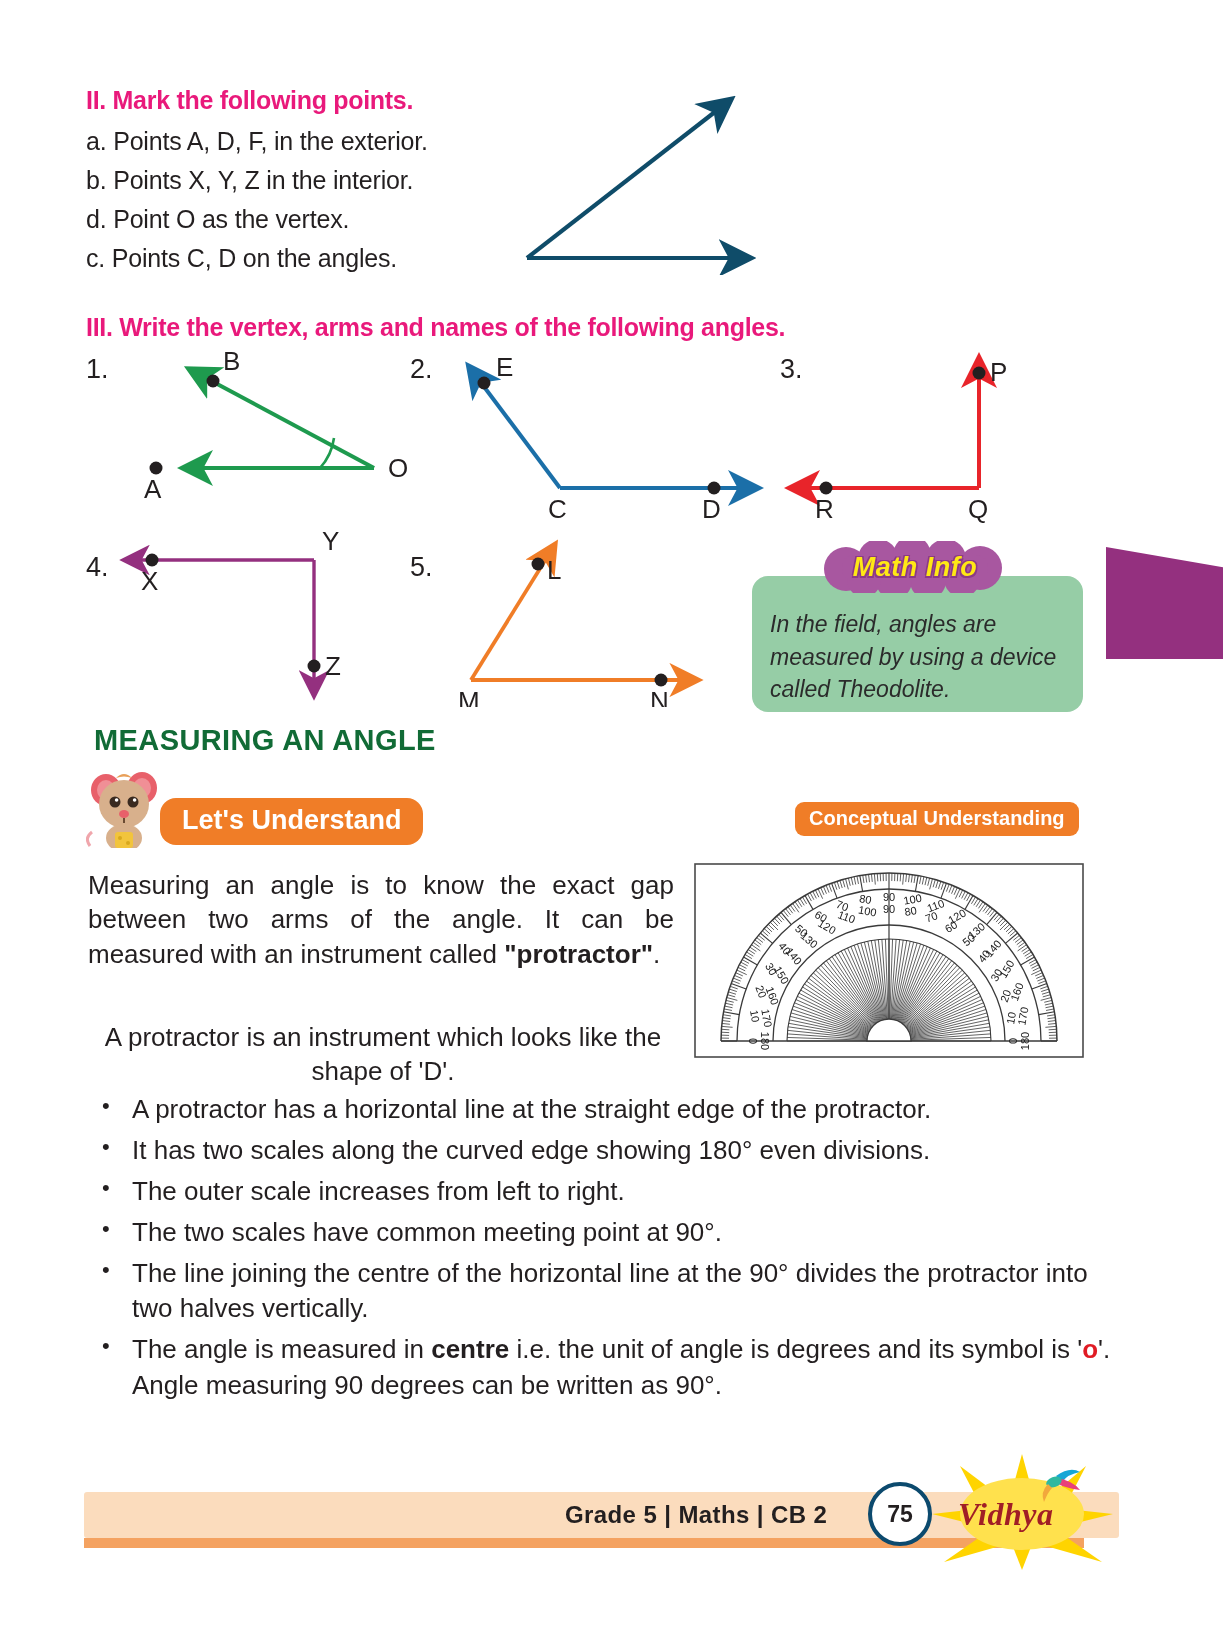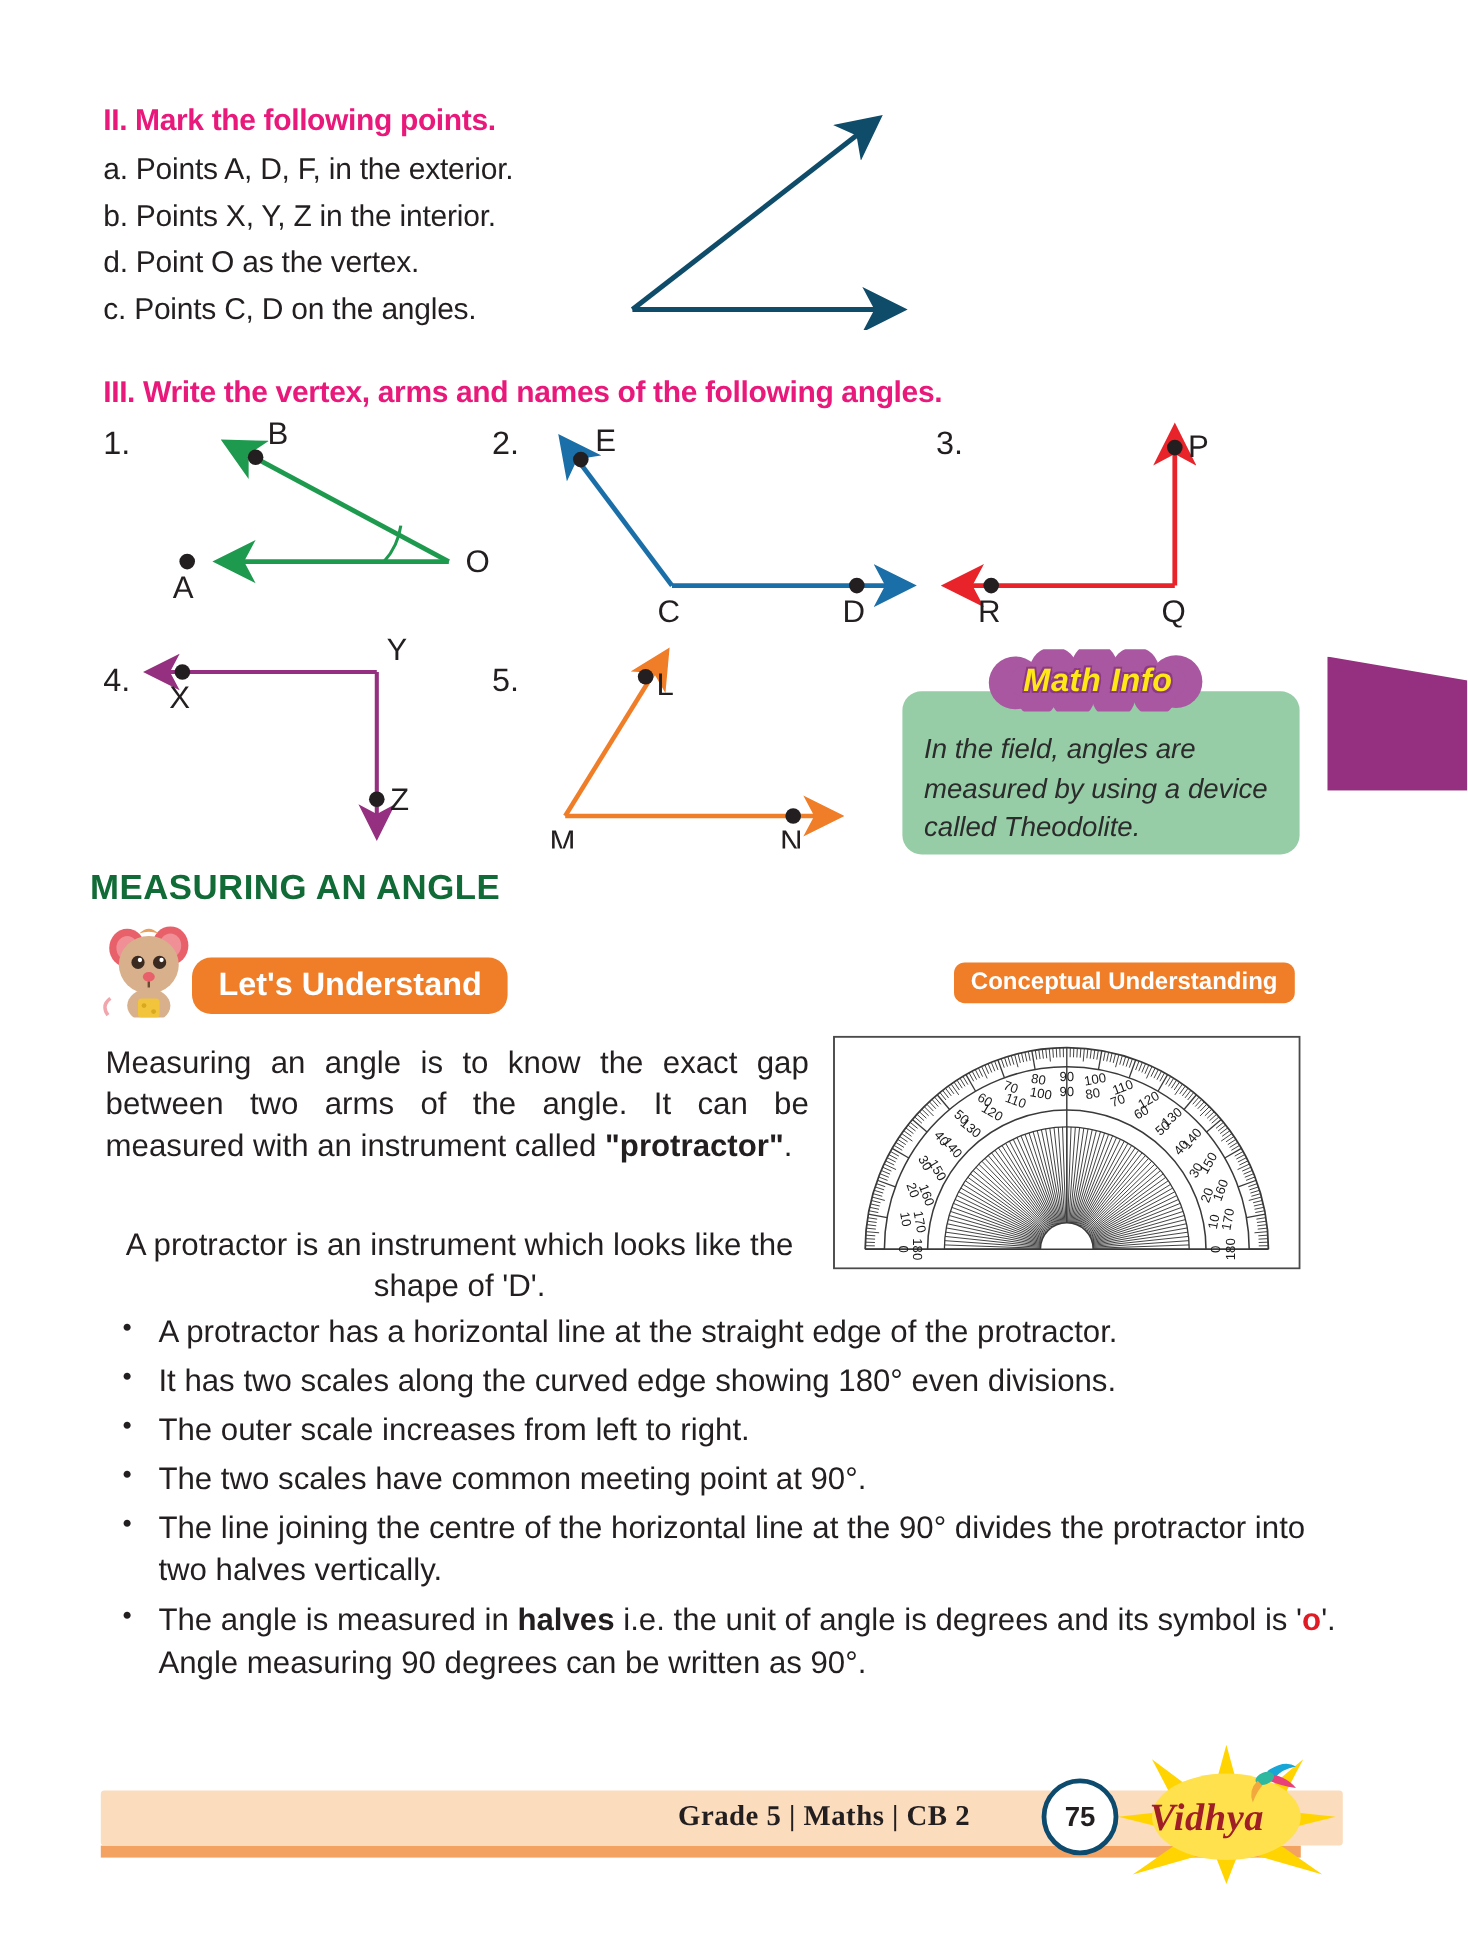--- a/index.html
+++ b/index.html
@@ -278,7 +278,7 @@
   </div>
   <div class="mathinfo-text">In the field, angles are measured by using a device called Theodolite.</div>
 
-  <div class="abs section-title" style="left:75px; top:724px;">MEASURING AN ANGLE</div>
+  <div class="abs section-title" style="left:94px; top:724px;">MEASURING AN ANGLE</div>
 
   <svg class="abs" style="left:86px; top:762px;" width="76" height="86">
     <ellipse cx="20" cy="28" rx="15" ry="16" fill="#e8606a"></ellipse>

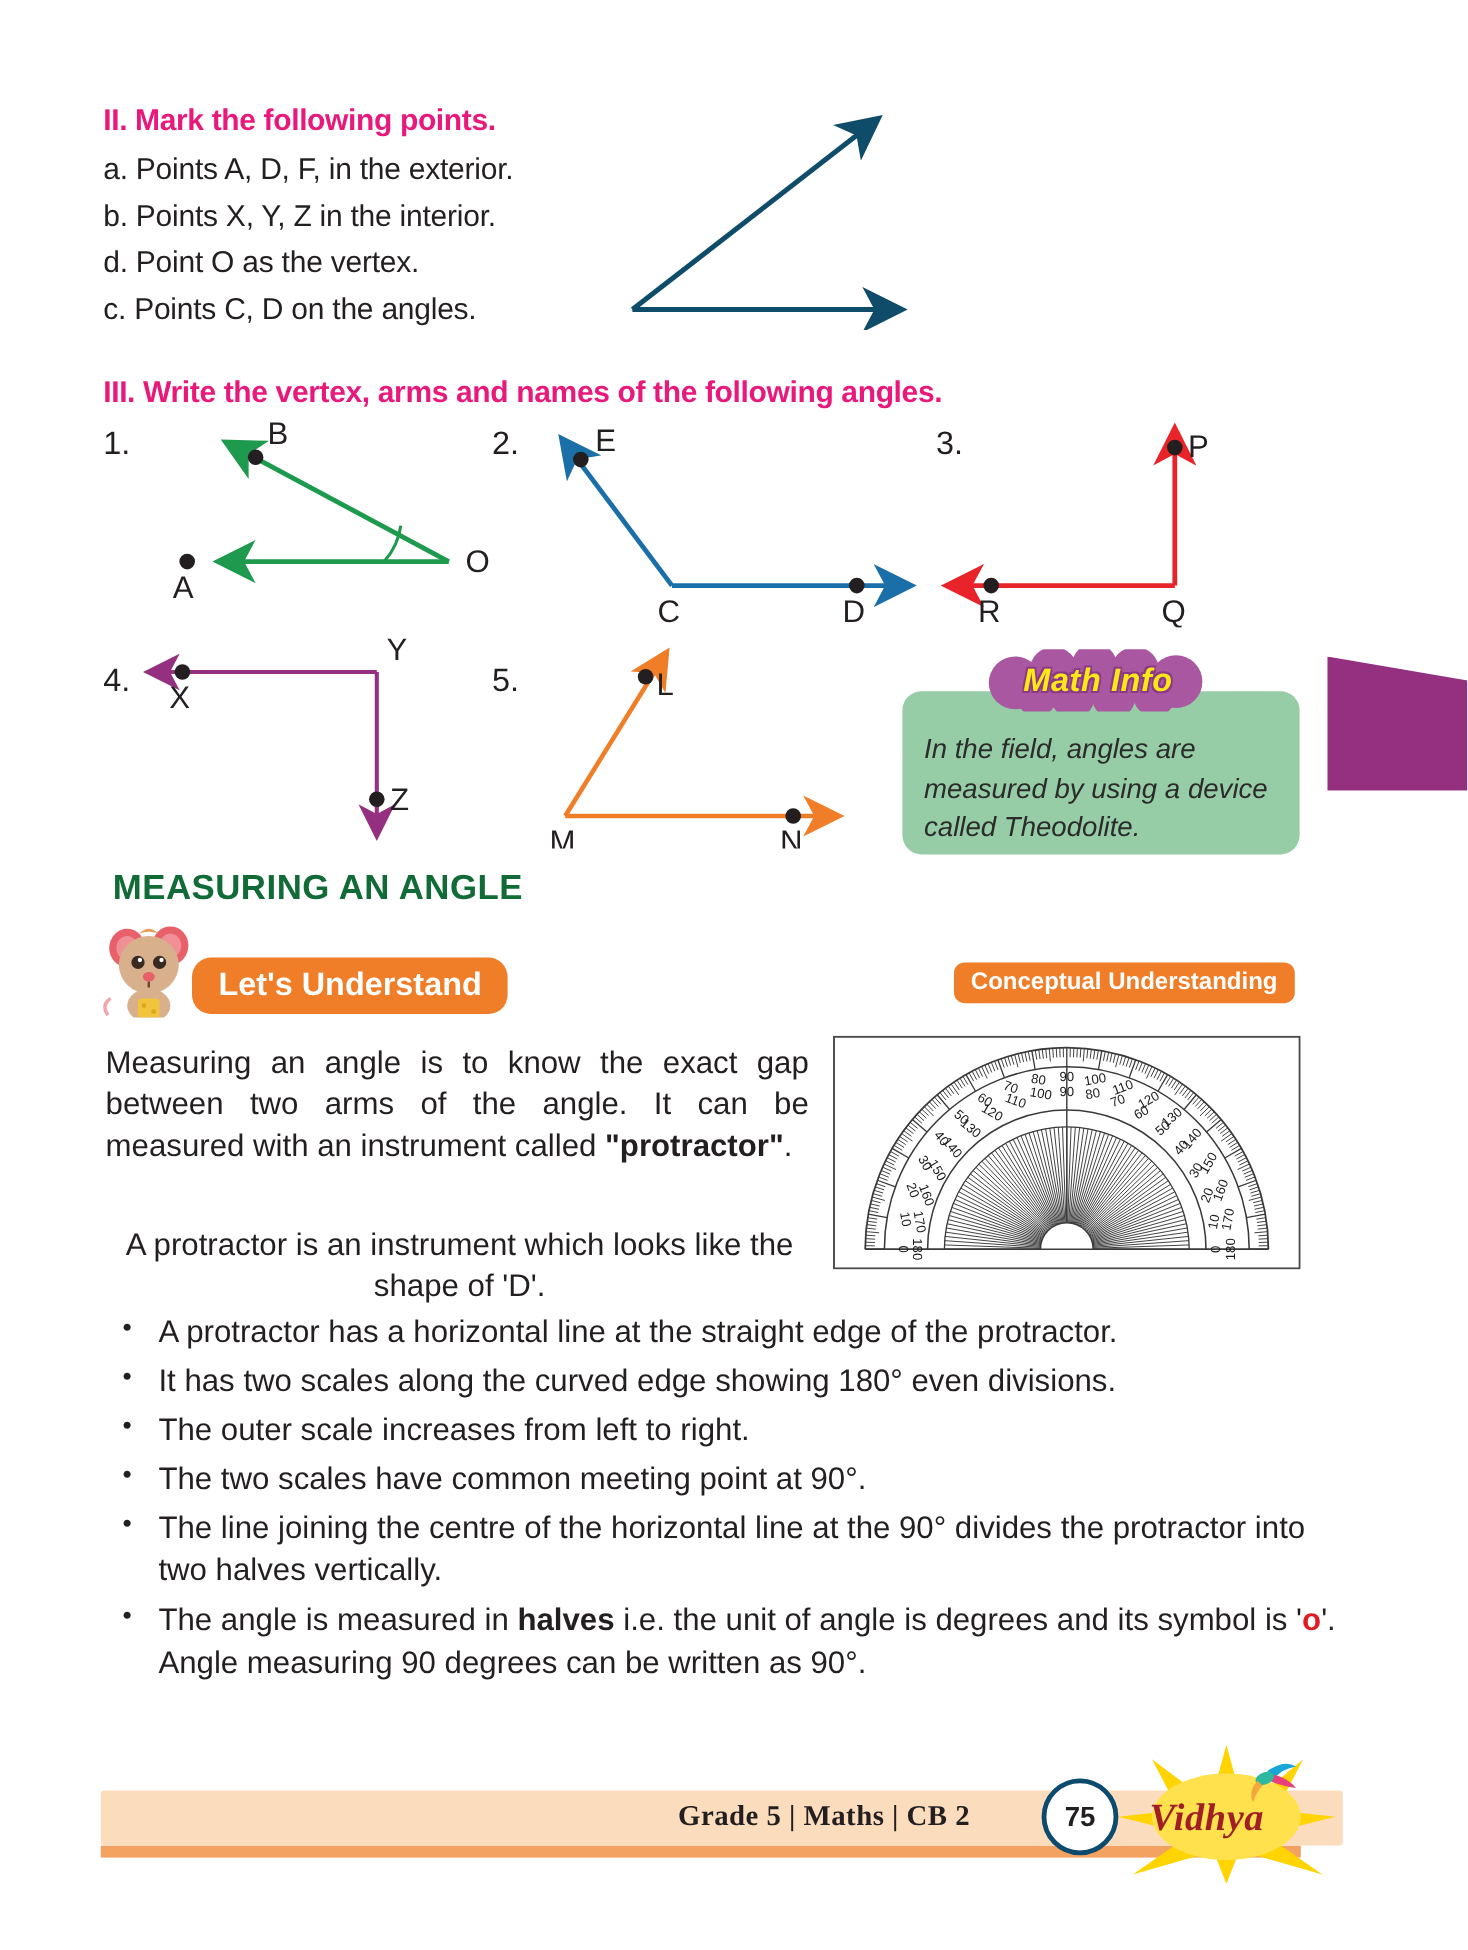--- a/index.html
+++ b/index.html
@@ -652,7 +652,7 @@
     <li>The outer scale increases from left to right.</li>
     <li>The two scales have common meeting point at 90°.</li>
     <li>The line joining the centre of the horizontal line at the 90° divides the protractor into two halves vertically.</li>
-    <li><span>The angle is measured in </span><b>halves</b><span> i.e. the unit of angle is degrees and its symbol is '</span><span class="red-o">o</span><span>'. Angle measuring 90 degrees can be written as 90°.</span></li>
+    <li><span>The angle is measured in </span><b>centre</b><span> i.e. the unit of angle is degrees and its symbol is '</span><span class="red-o">o</span><span>'. Angle measuring 90 degrees can be written as 90°.</span></li>
   </ul>
 
   <div class="footer-shadow"></div>

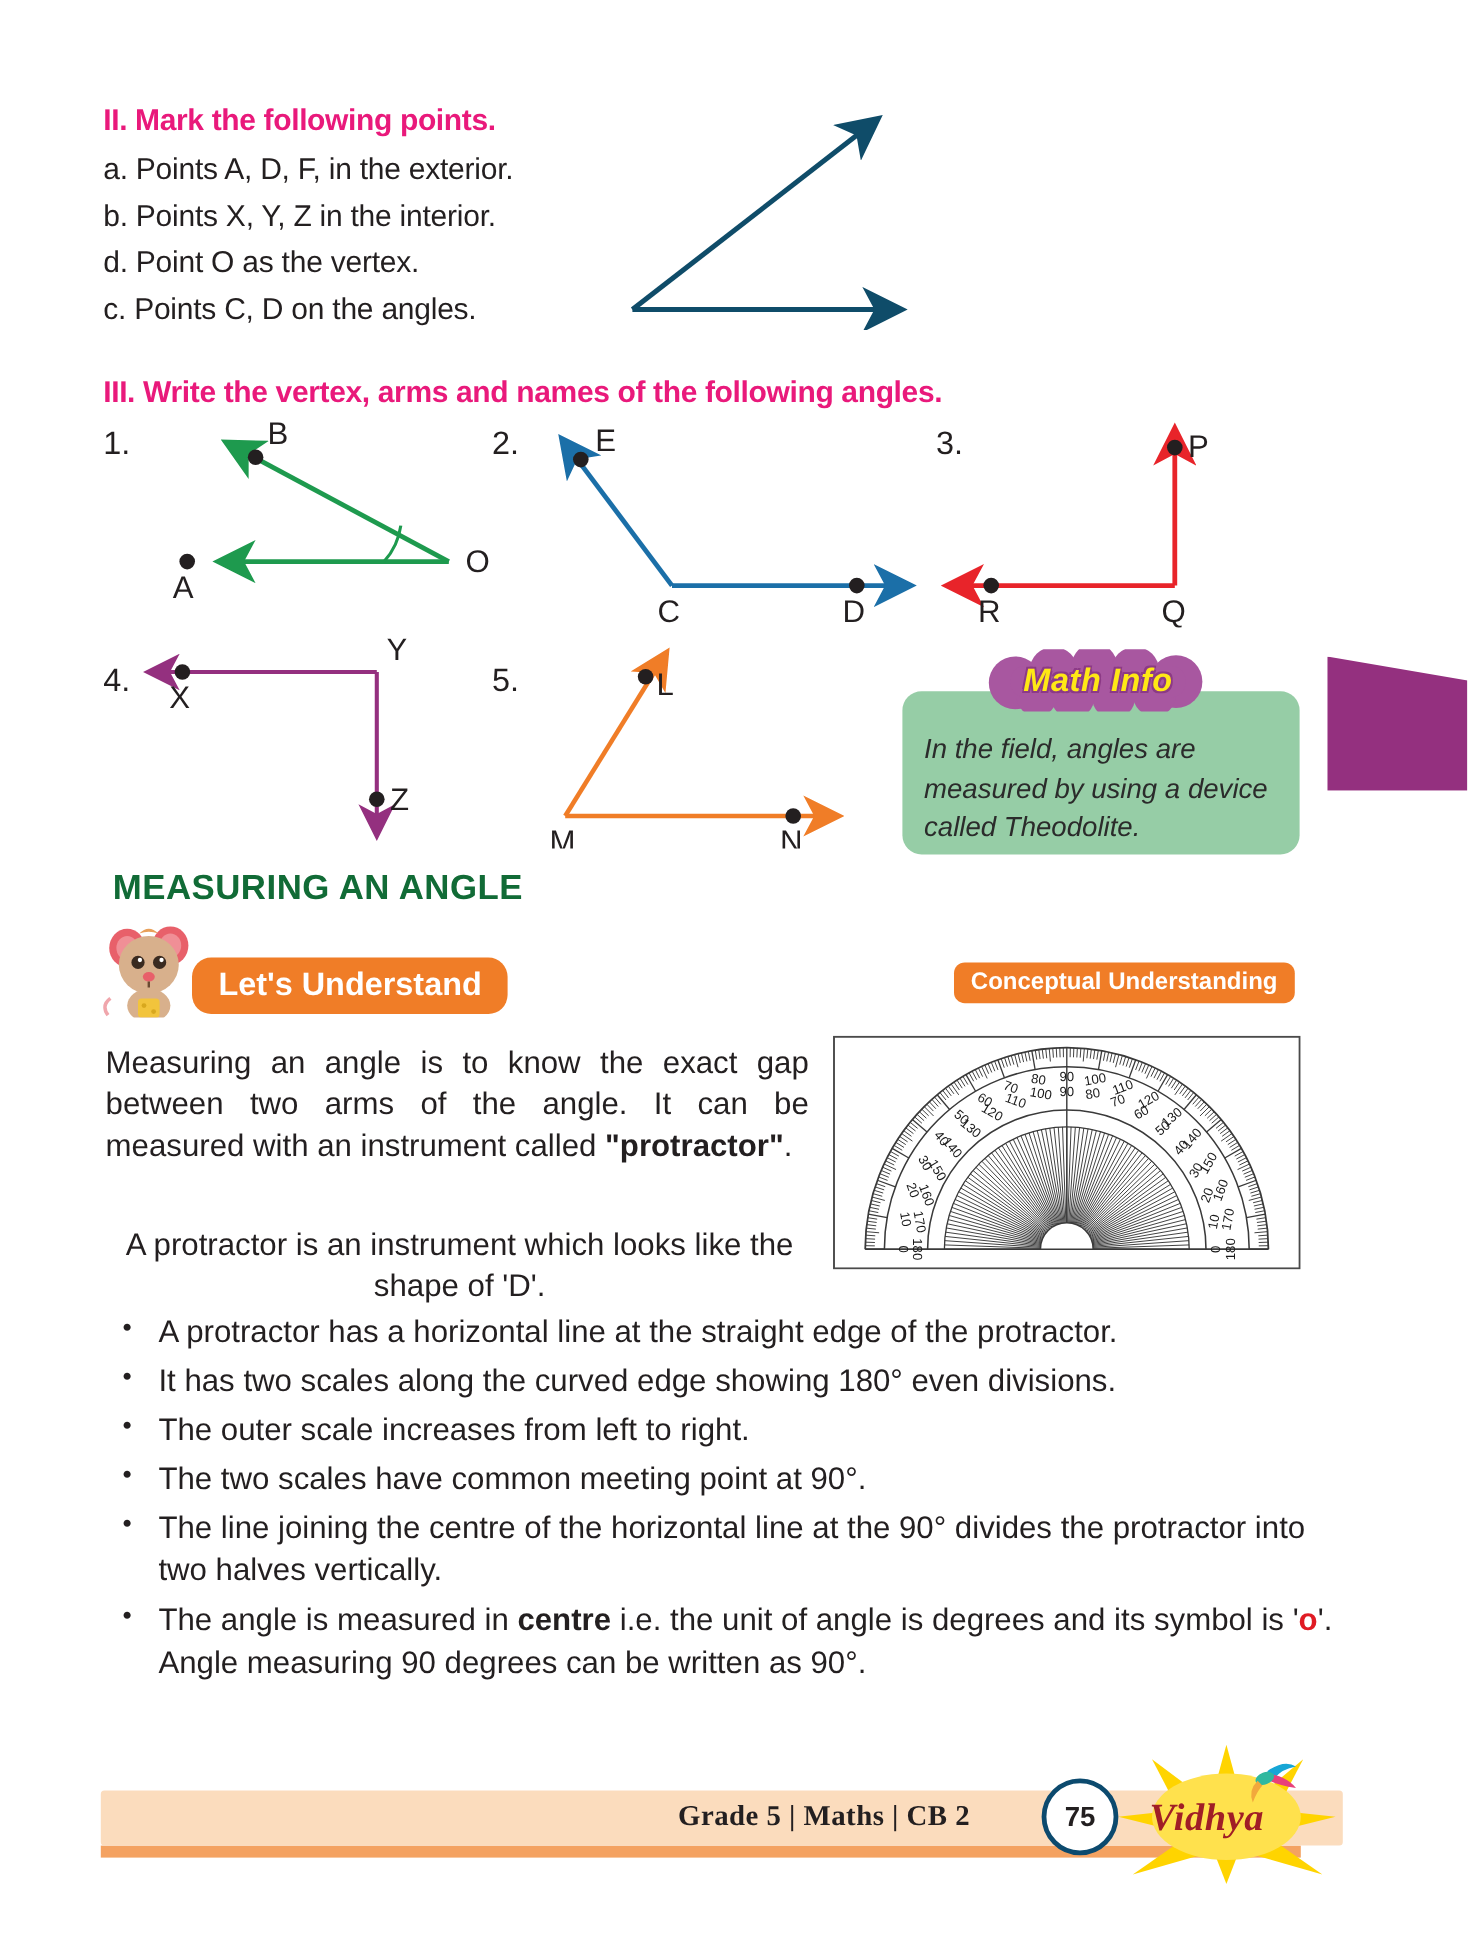--- a/index.html
+++ b/index.html
@@ -125,7 +125,6 @@
     left: 565px; top: 1501px;
     font-size: 24px; font-weight: bold; color: #231f20;
     letter-spacing: 0.4px;
-    font-family: Liberation Serif, serif;
   }
   .page-num-circle {
     position: absolute;

